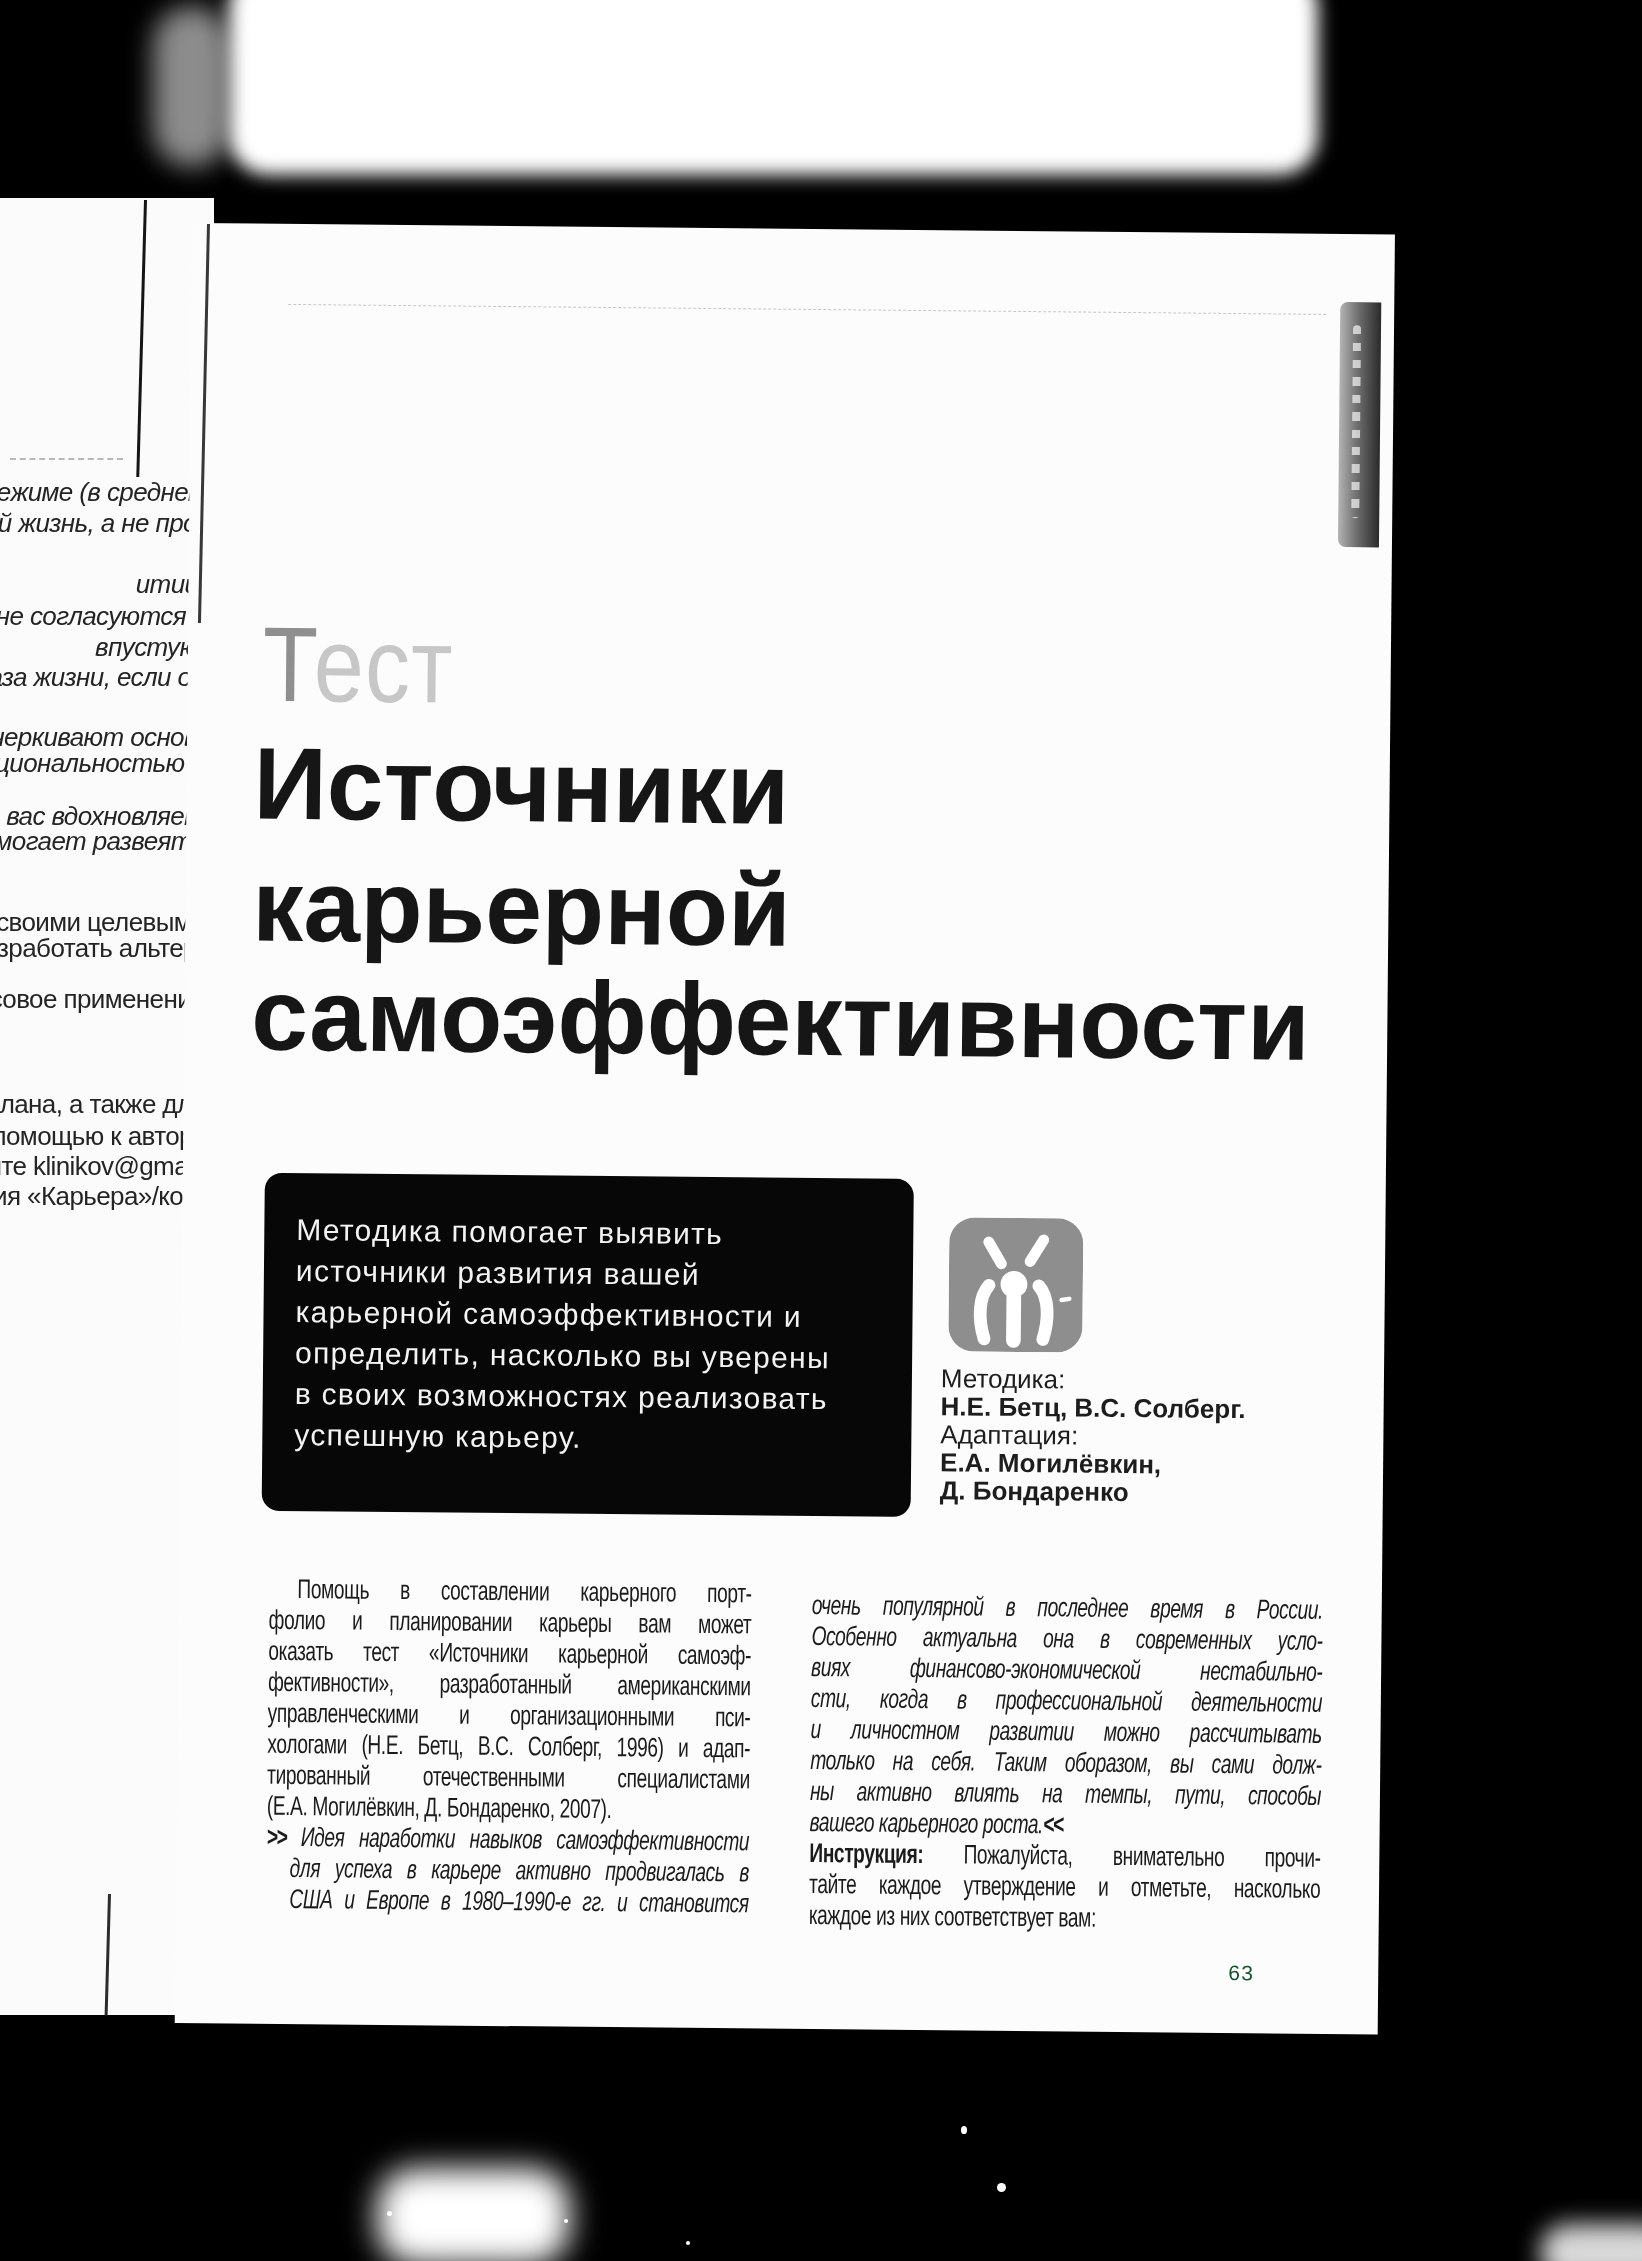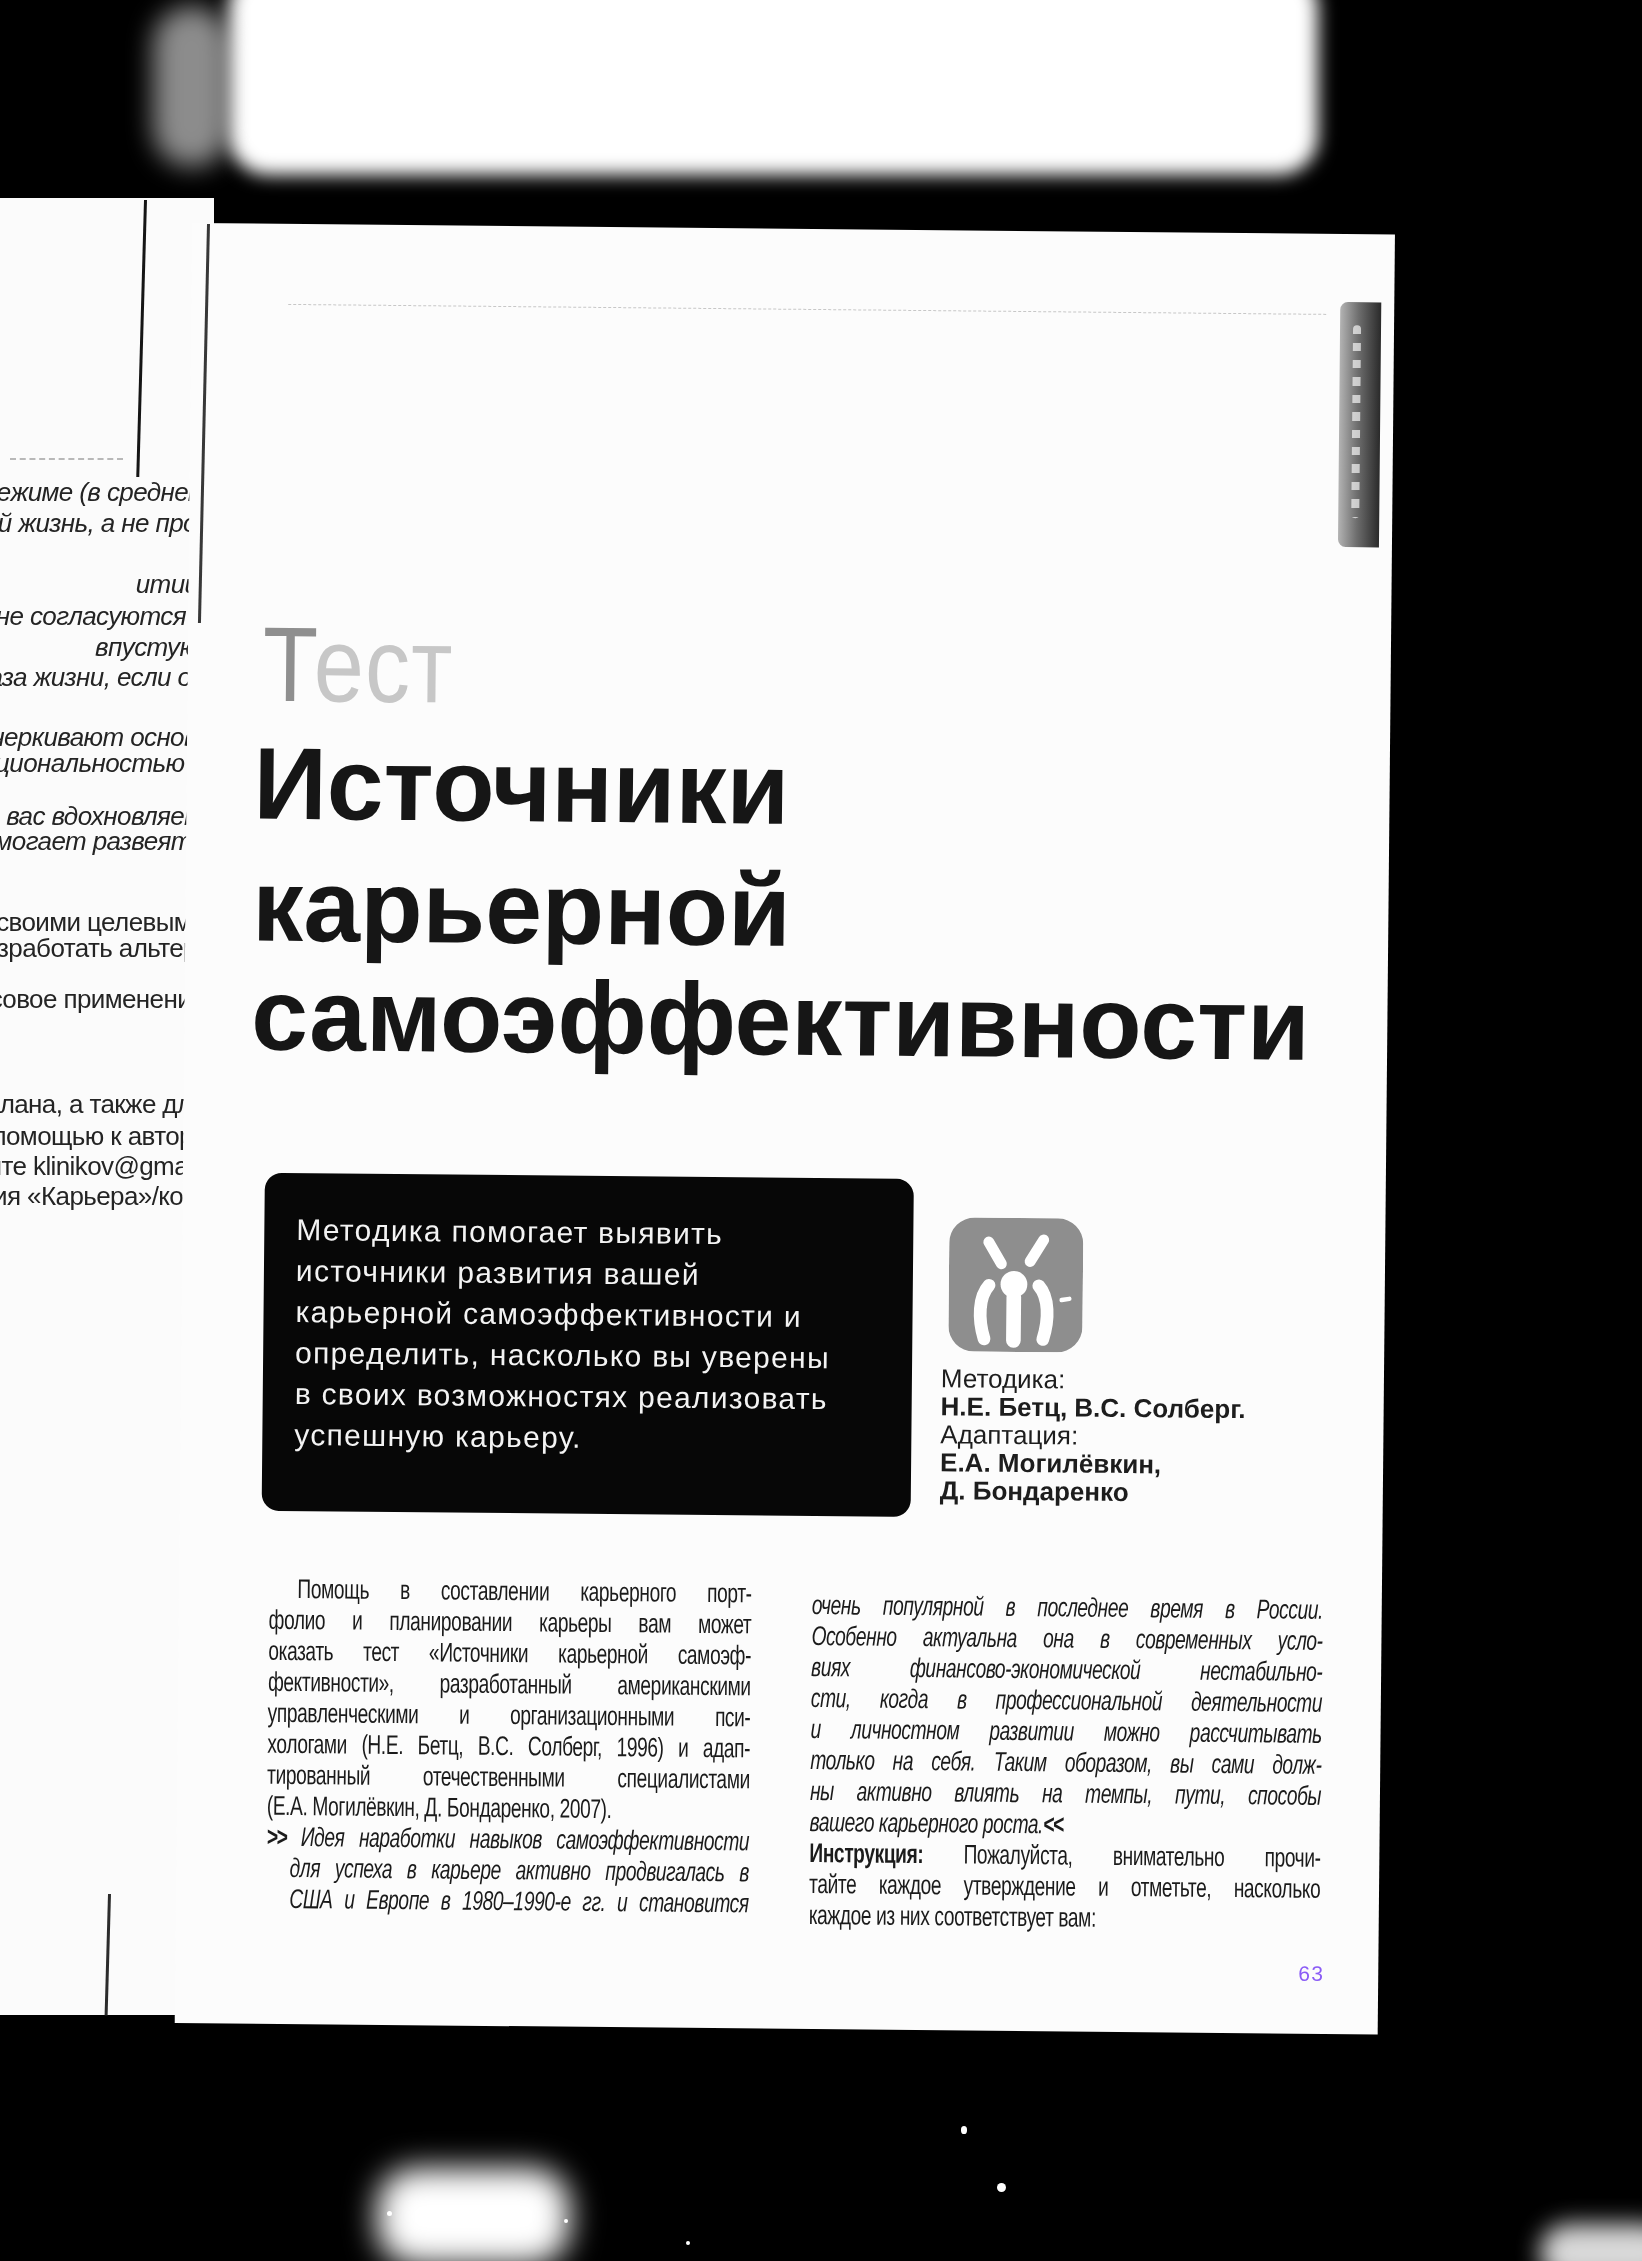--- a/index.html
+++ b/index.html
@@ -57,7 +57,7 @@
   .qmark{font-weight:700;font-style:italic;letter-spacing:-1.9px;}
   .instr-label{font-weight:700;}
 
-  #page-number{left:1123px;top:1728px;font-size:21px;color:#8b5cf6;letter-spacing:1.3px;}
+  #page-number{left:1053px;top:1728px;font-size:21px;color:#14532d;letter-spacing:1.3px;}
 
   
   #edge-tab{left:1149px;top:68px;width:41px;height:245px;border-radius:7.7px 0 0 7.7px;

